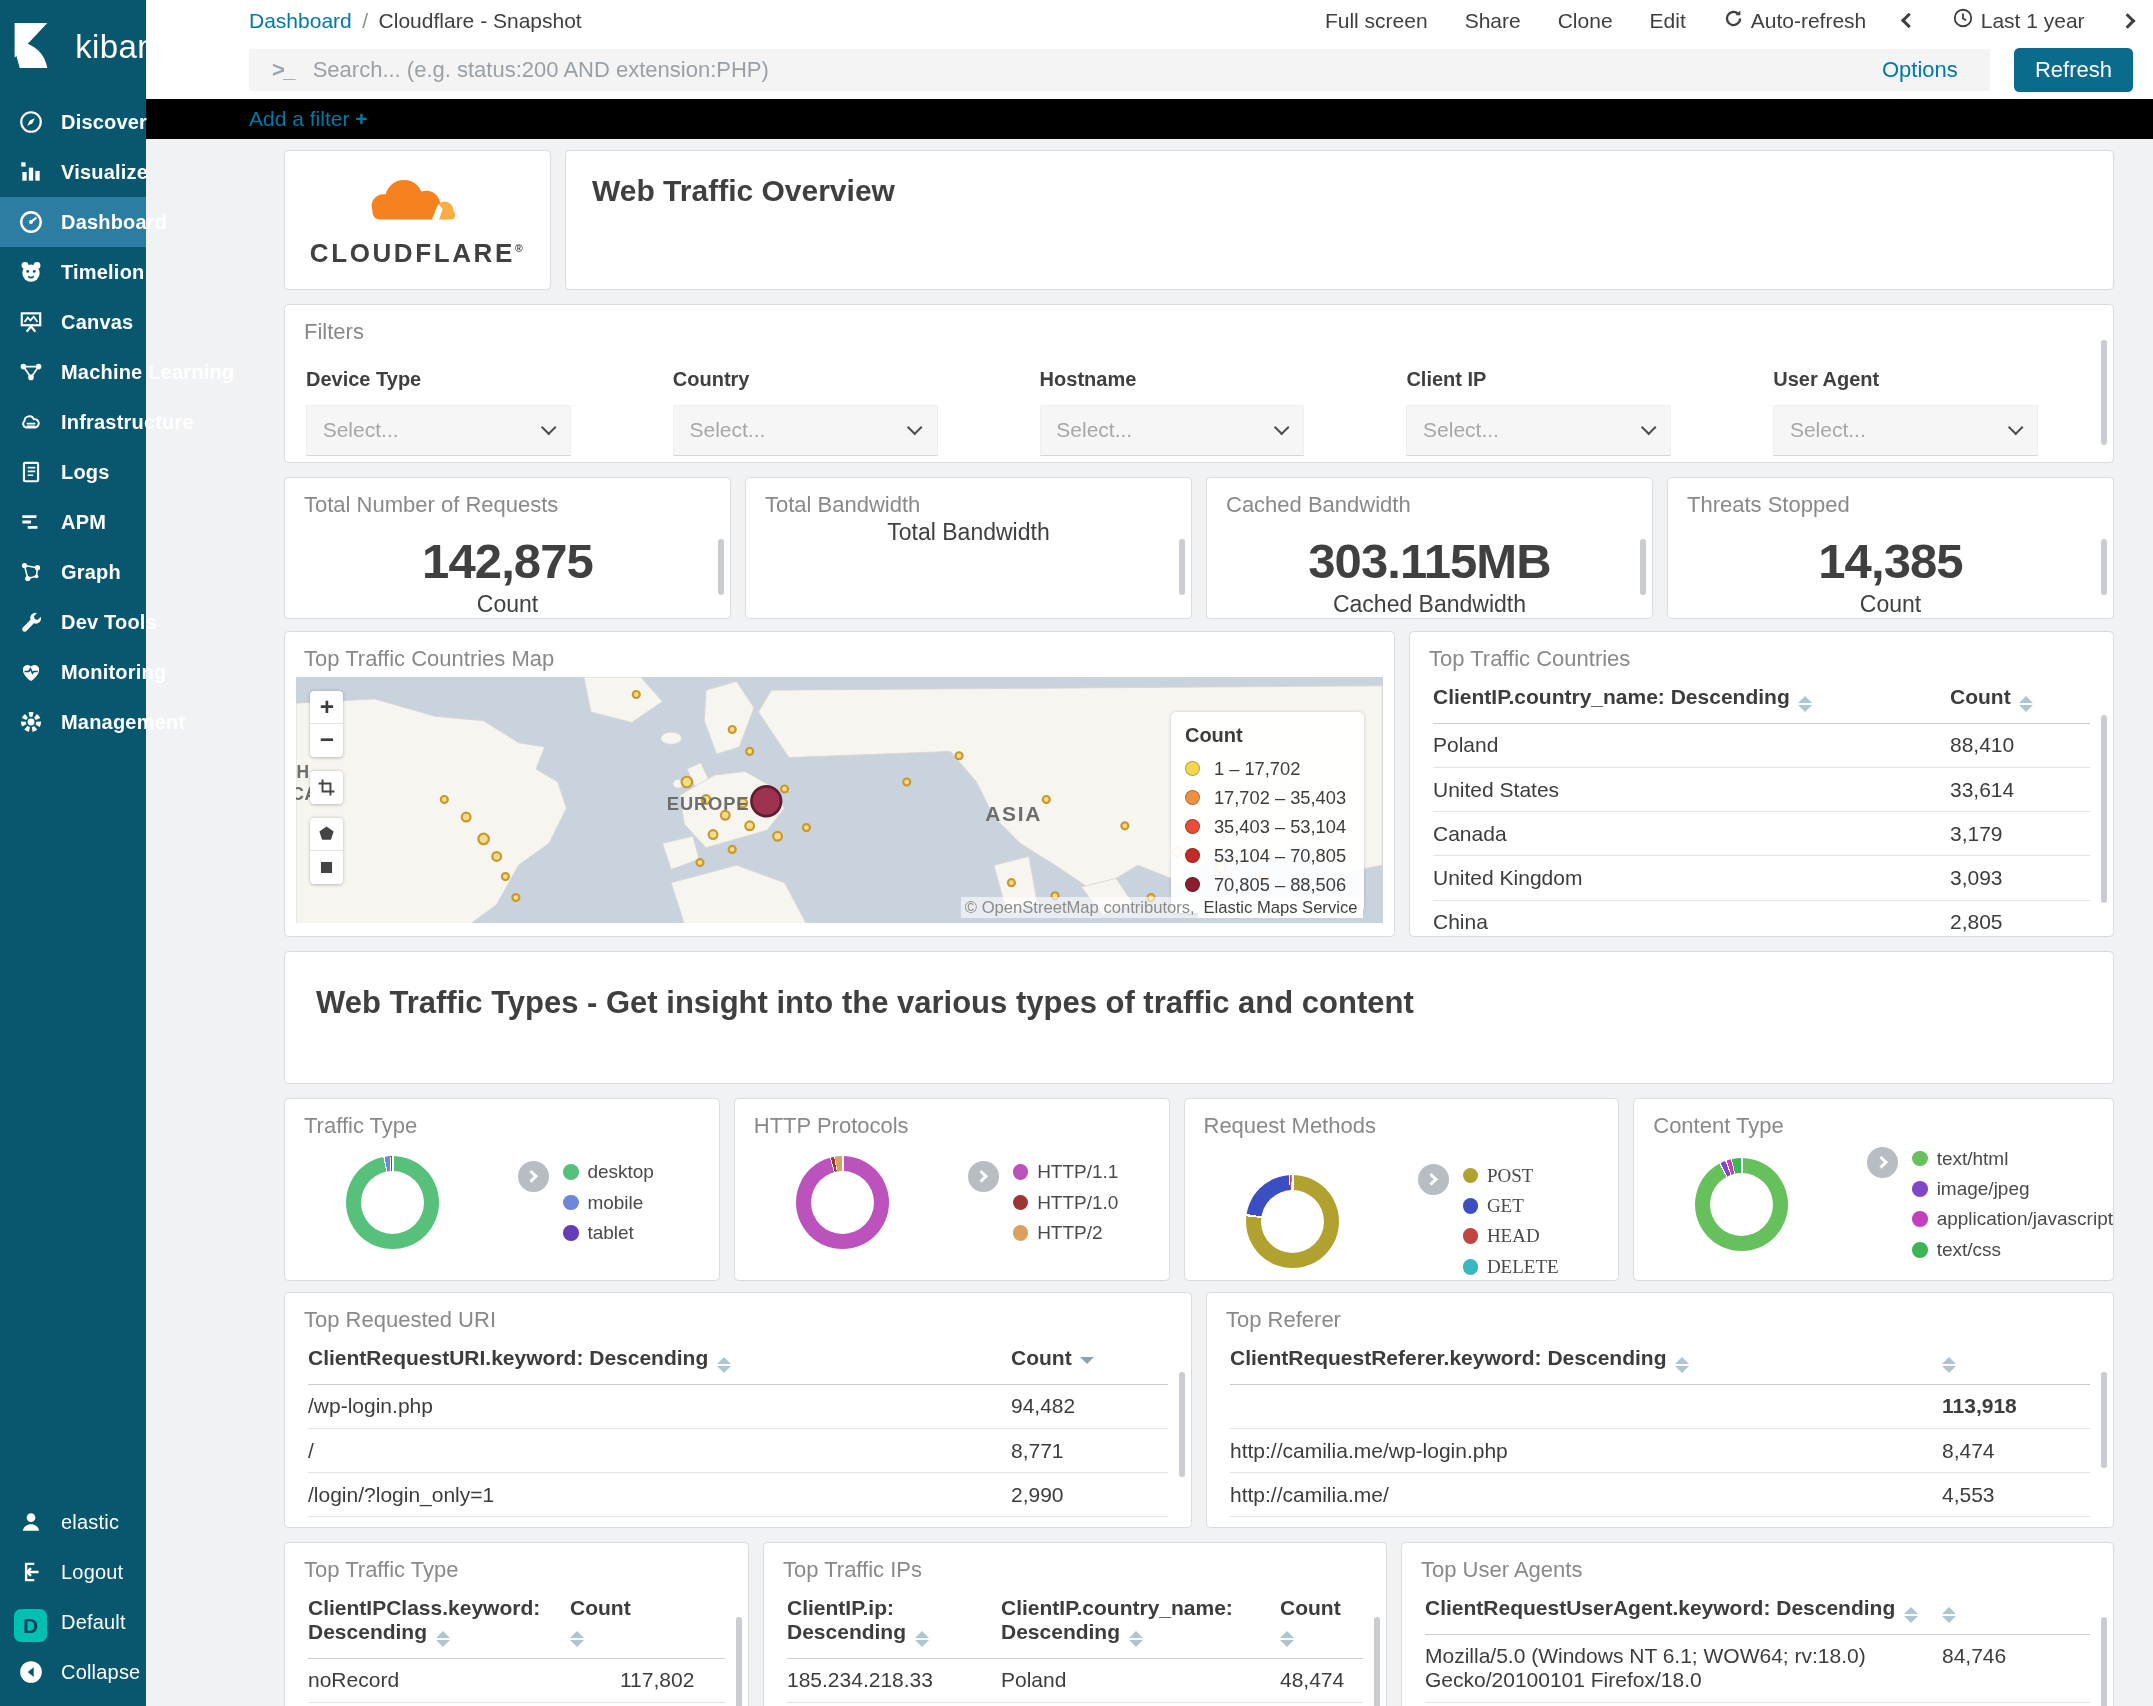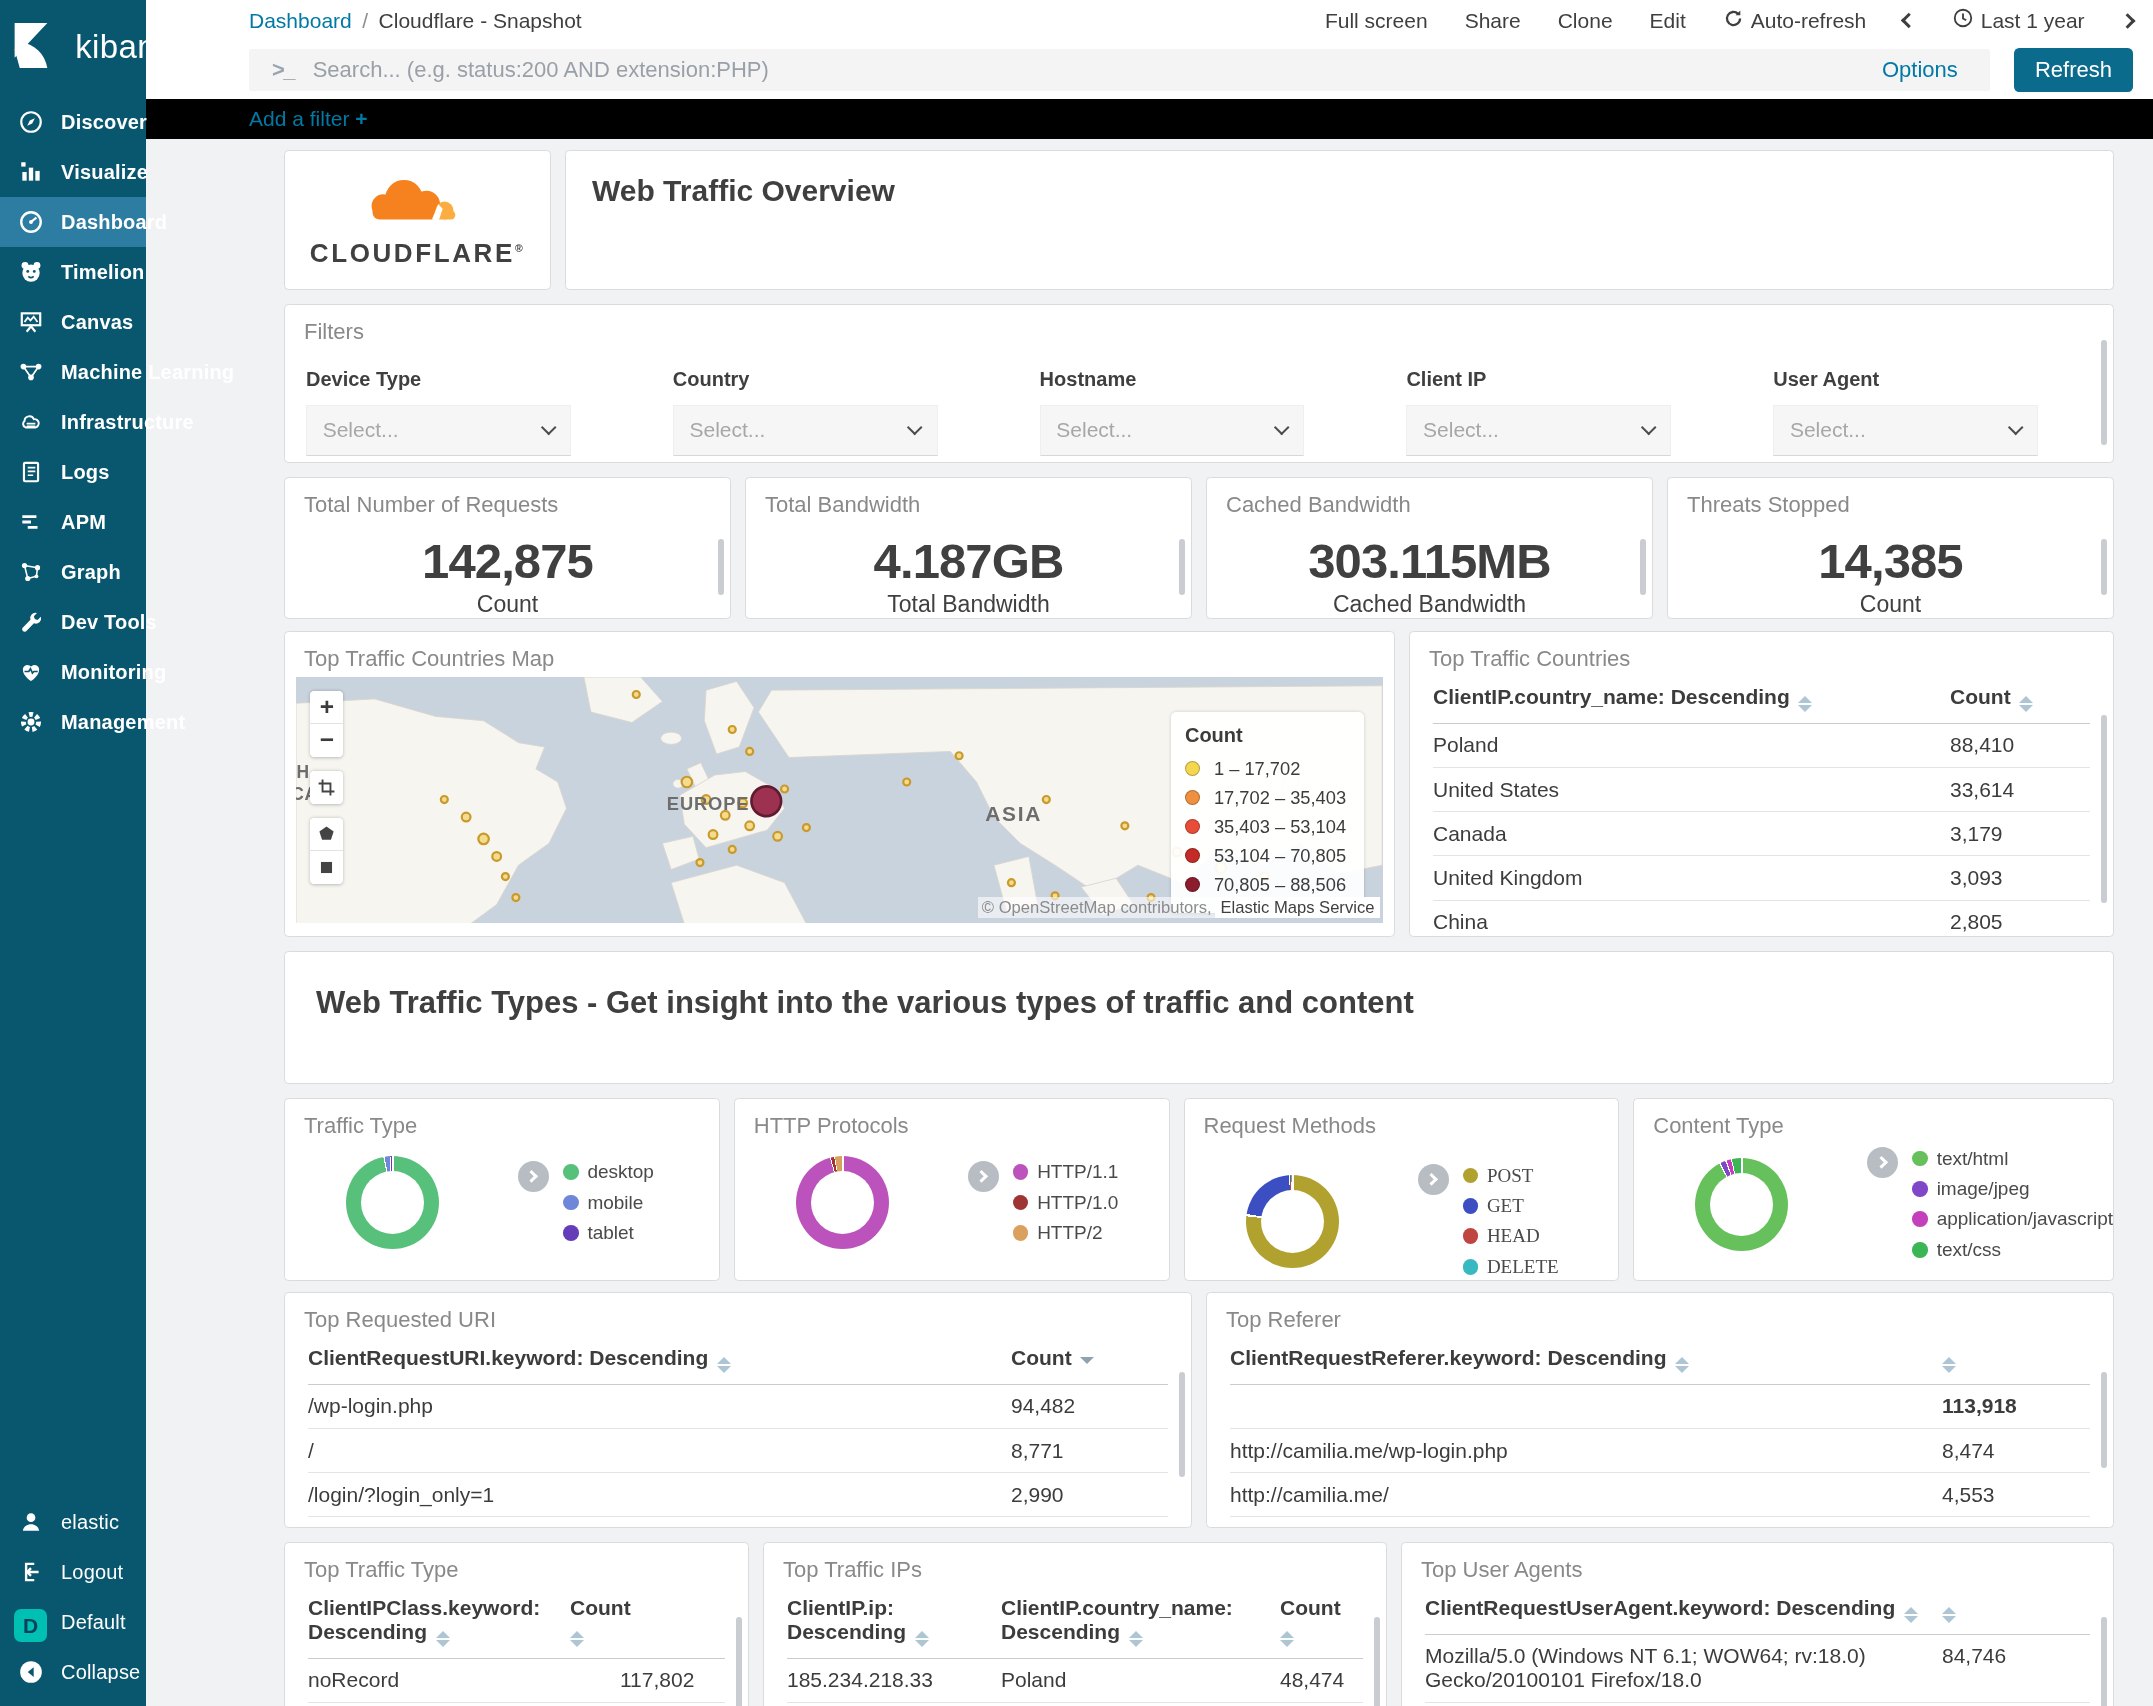--- a/index.html
+++ b/index.html
@@ -393,7 +393,6 @@
     </section>
     <section class="panel metric">
       <div class="ptitle">Total Bandwidth</div>
-      <div class="m-value">4.187GB</div>
       <div class="m-label">Total Bandwidth</div>
       <span class="mini-scroll" style="top:61px;height:56px;"></span>
     </section>

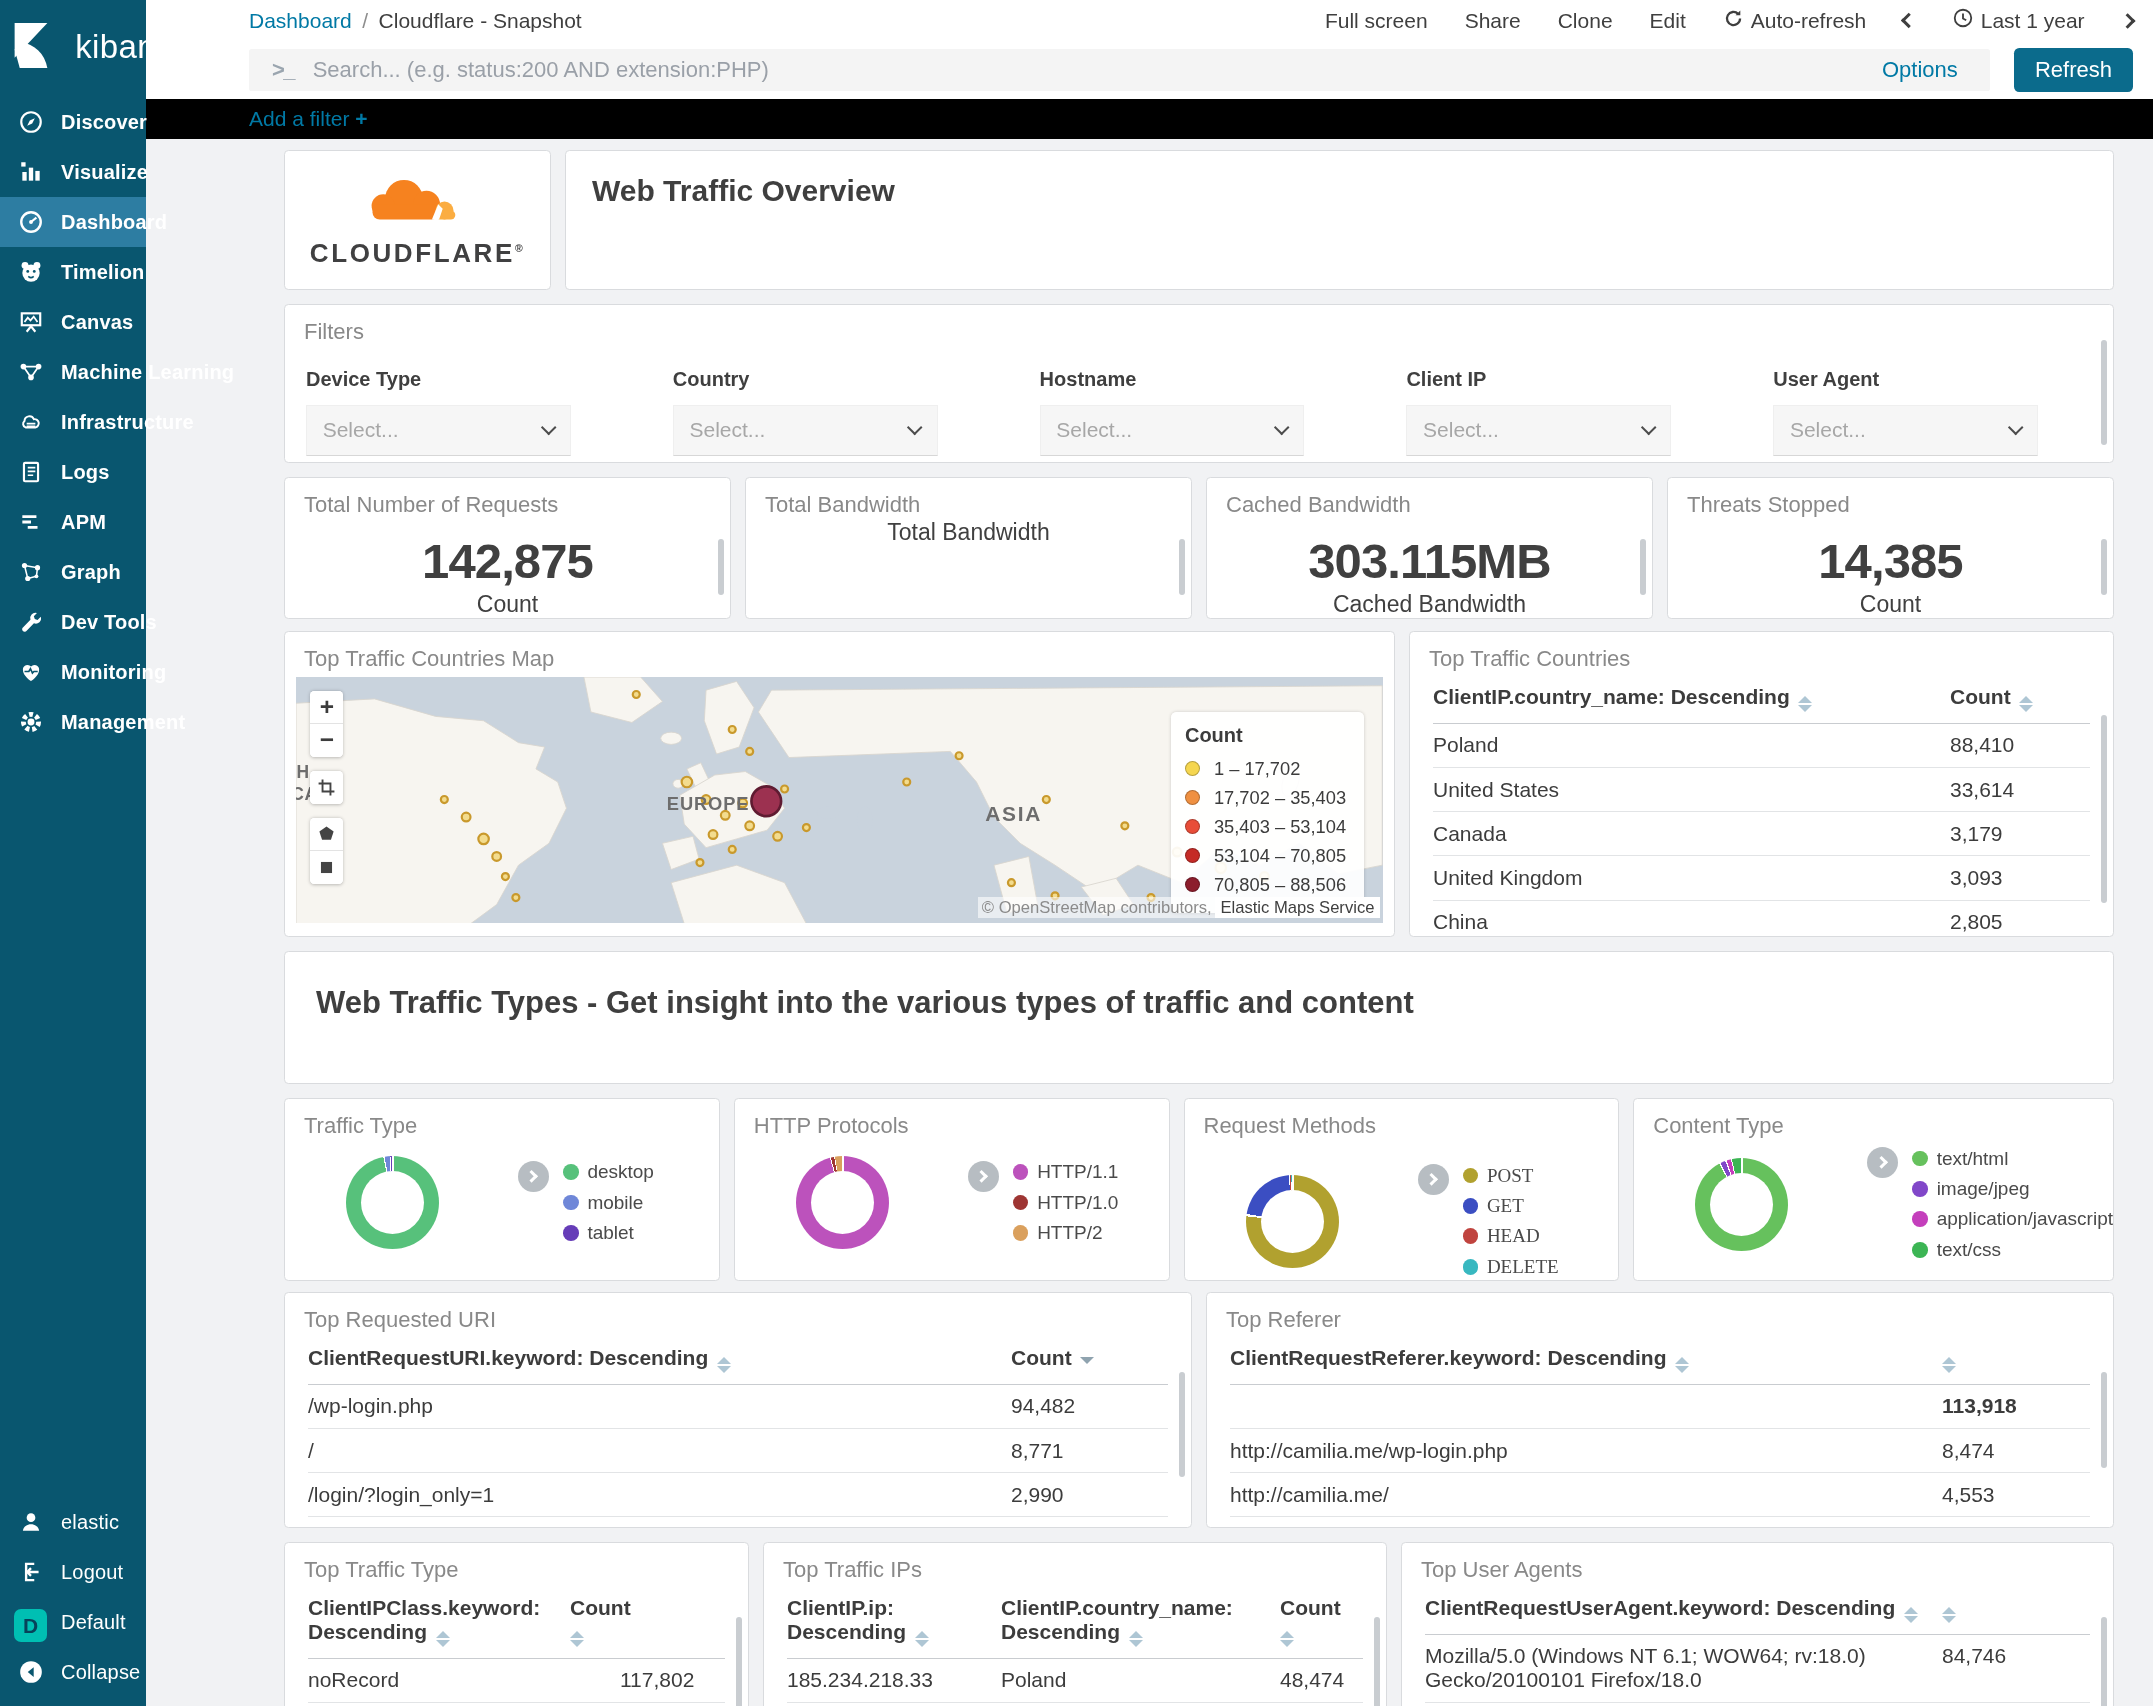--- a/index.html
+++ b/index.html
@@ -92,7 +92,7 @@
   .ml-title { font-size:20px; font-weight:700; color:#3c3c3c; margin-bottom:7px; }
   .ml-item { display:flex; align-items:center; gap:14px; font-size:18.3px; color:#3c3c3c; line-height:29px; white-space:nowrap; }
   .ml-dot { width:15px; height:15px; border-radius:50%; flex:0 0 15px; border:1.7px solid rgba(0,0,0,.25); }
-  .map-attrib { position:absolute; right:3px; bottom:5.2px; z-index:5; font-size:16.6px; }
+  .map-attrib { position:absolute; right:20px; bottom:5.2px; z-index:5; font-size:16.6px; }
   .attrib-light { color:#8b8b8b; background:rgba(255,255,255,.6); padding:0.9px 3.5px; }
   .attrib-dark { color:#3f3f3f; background:#fff; padding:0.9px 5.2px; }
 

